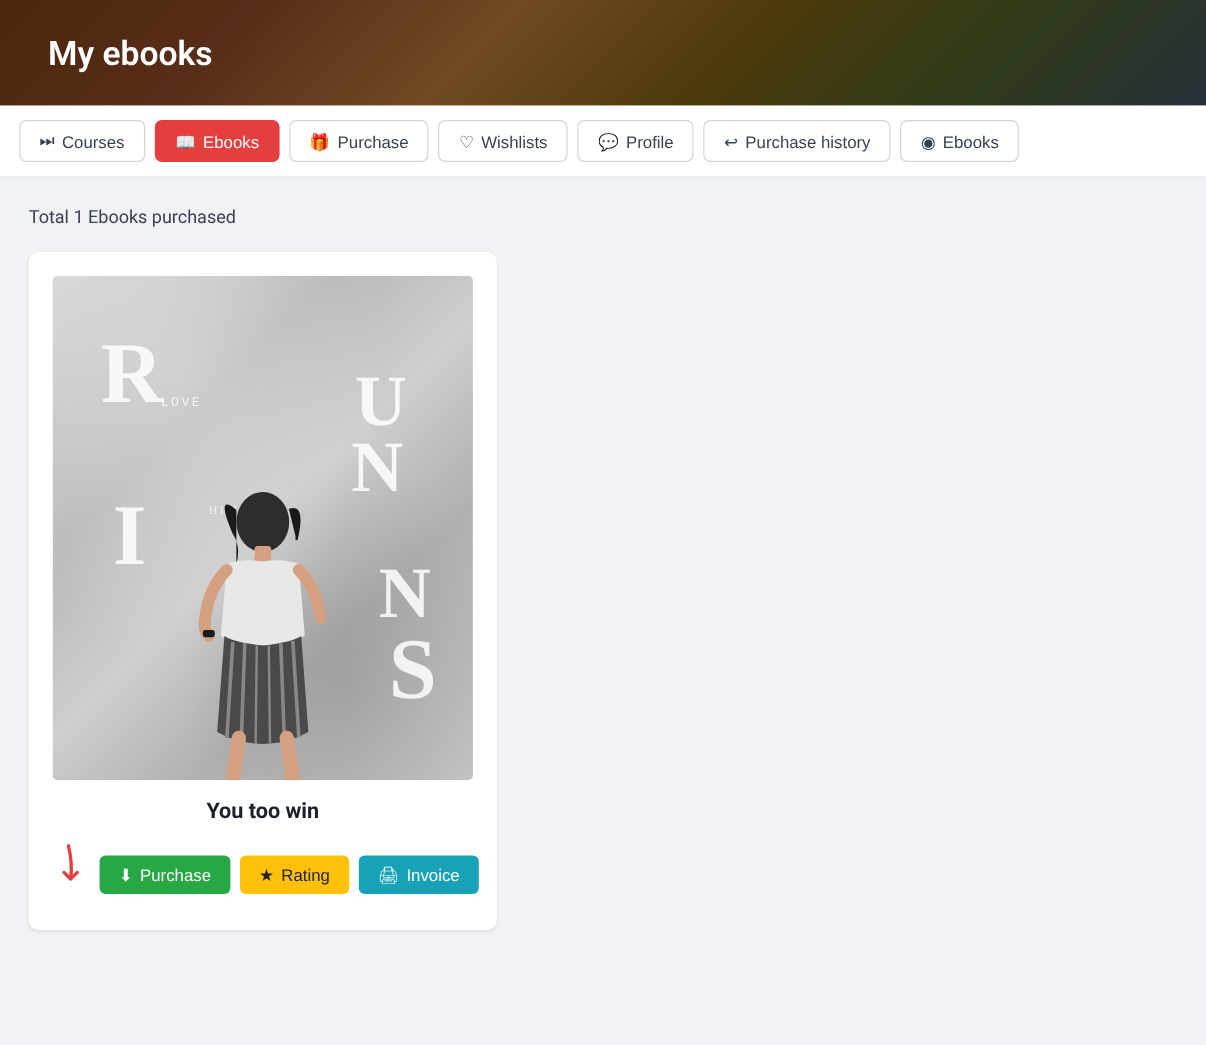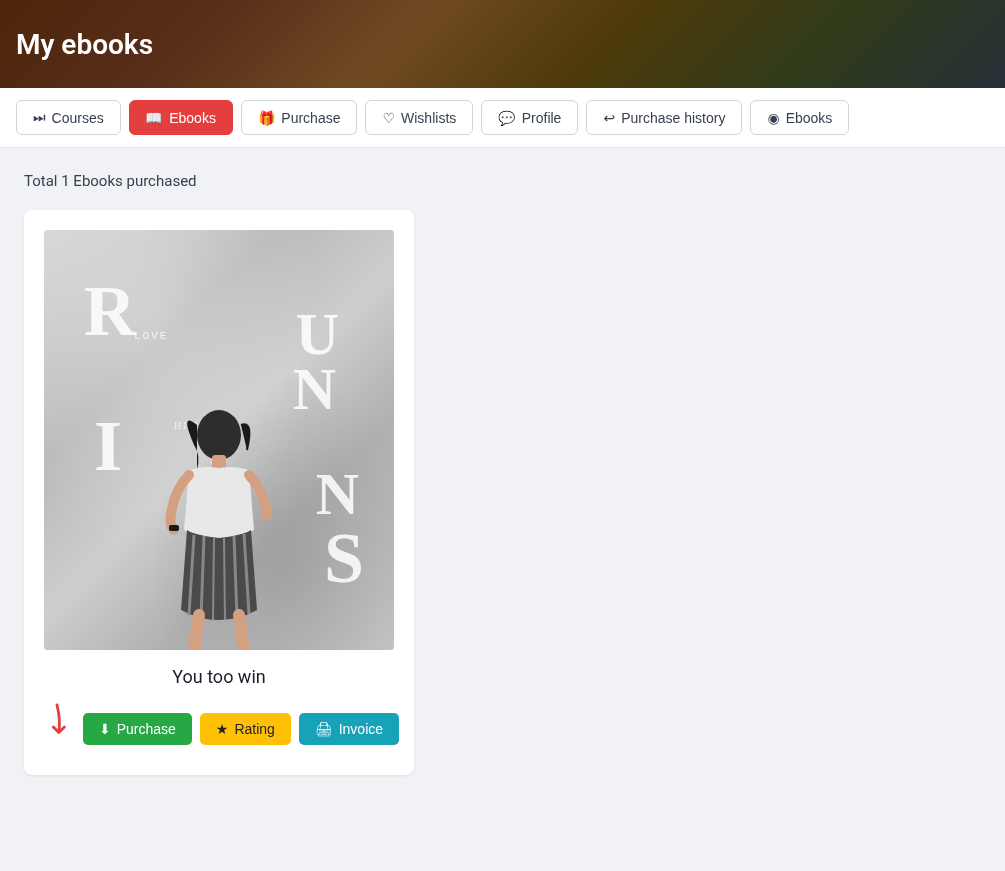--- a/index.html
+++ b/index.html
@@ -12,7 +12,7 @@
       height: 88px;
       display: flex;
       align-items: center;
-      padding: 0 16px;
+      padding: 0 40px;
     }
     .header-title {
       color: #fff;

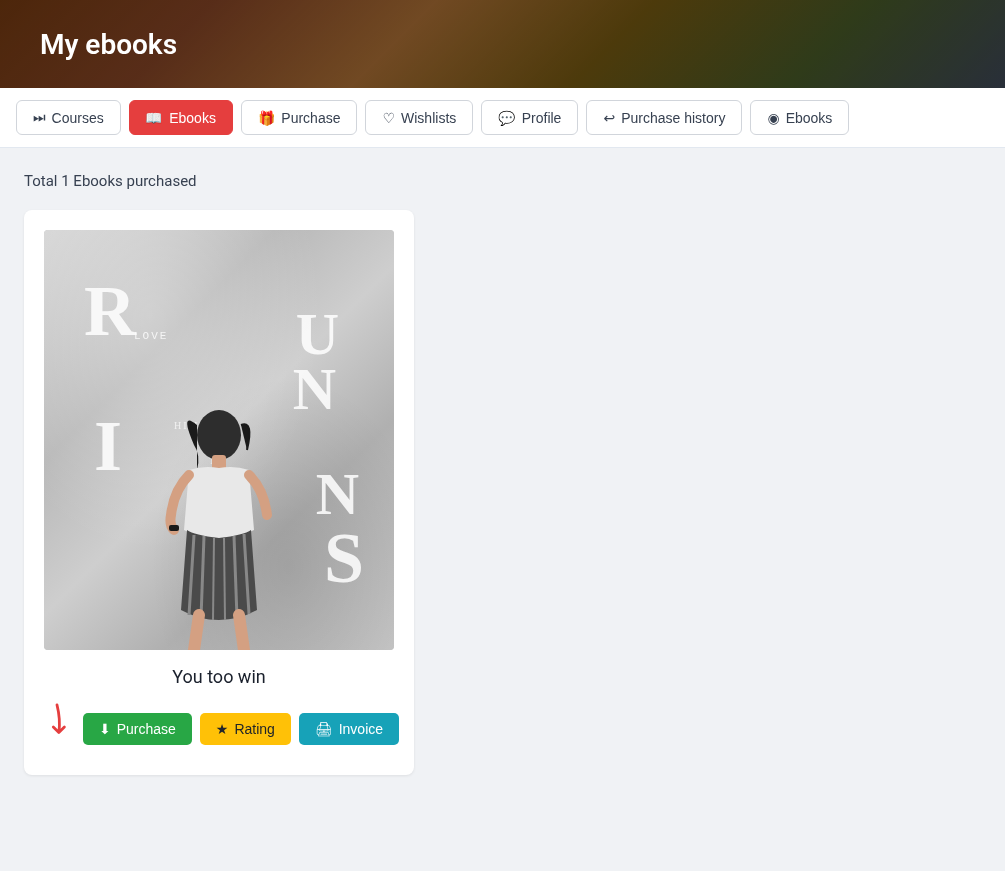--- a/index.html
+++ b/index.html
@@ -188,7 +188,7 @@
     }
     .book-title {
       font-size: 18px;
-      font-weight: 400;
+      font-weight: 700;
       color: #1a202c;
       margin-bottom: 6px;
     }

